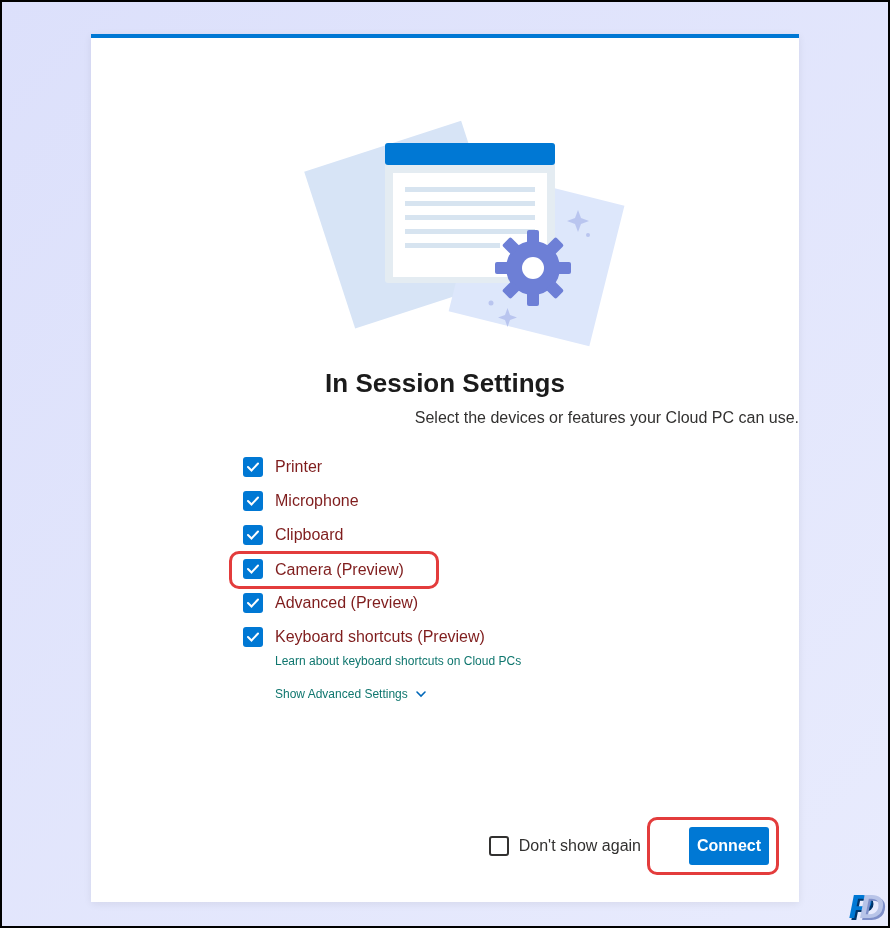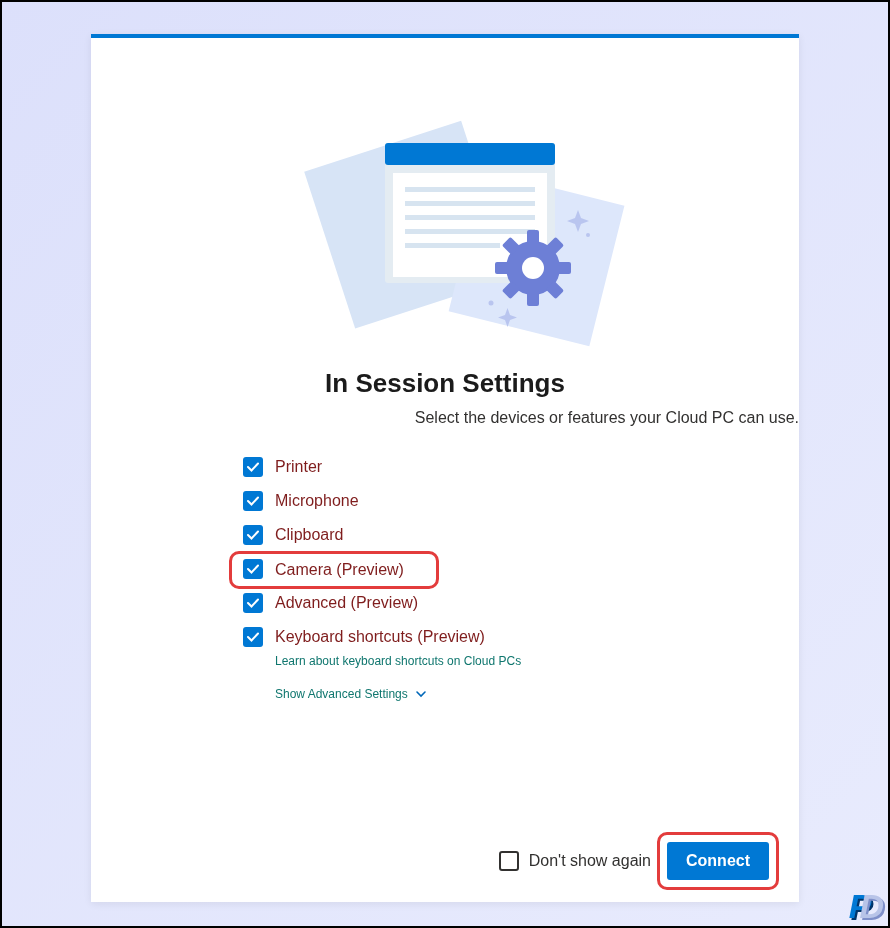--- a/index.html
+++ b/index.html
@@ -100,7 +100,7 @@
     }
     .footer {
       position: absolute;
-      bottom: 22px;
+      bottom: 37px;
       right: 30px;
       display: flex;
       align-items: center;

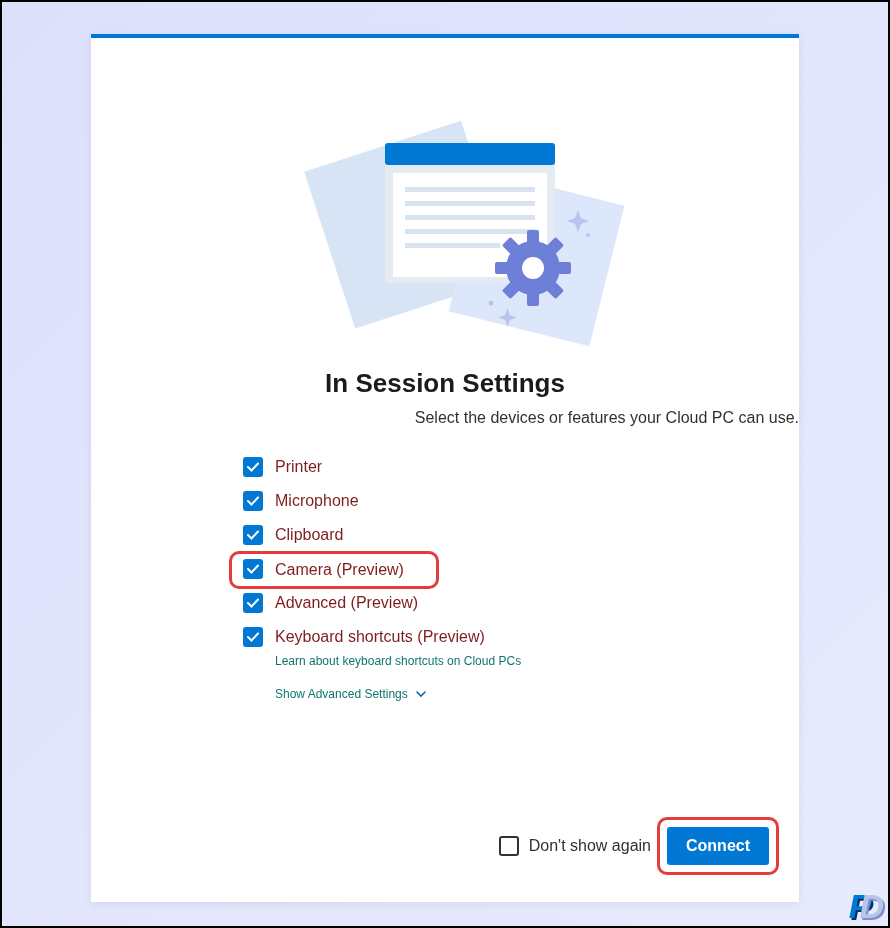--- a/index.html
+++ b/index.html
@@ -122,9 +122,10 @@
       font-size: 16px;
       font-weight: 600;
       border: none;
-      padding: 10px 19px;
+      padding: 10px 8px;
       border-radius: 3px;
       cursor: pointer;
+      margin-left: 32px;
     }
     .watermark {
       position: absolute;

